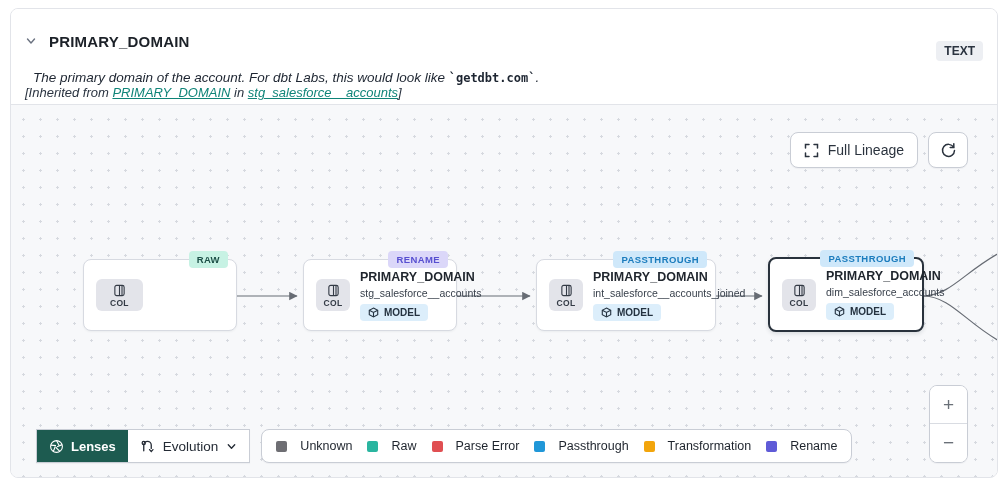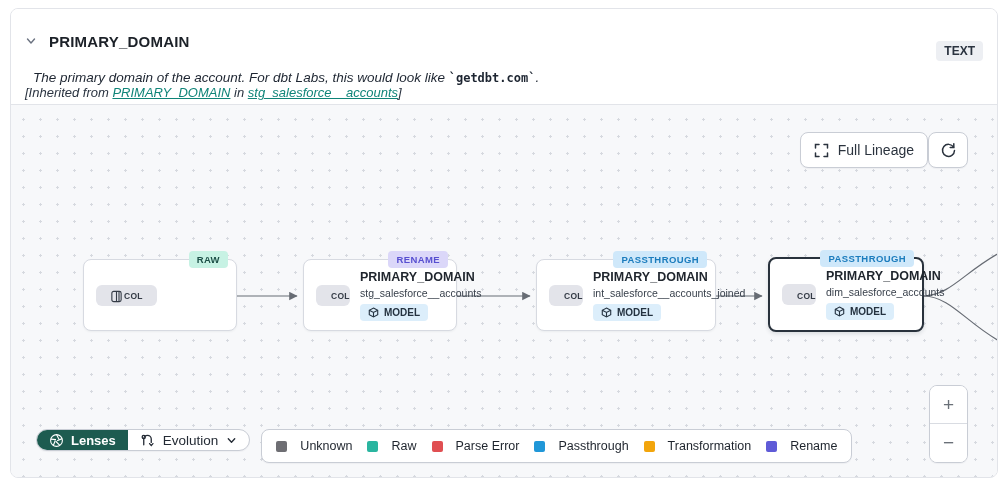--- a/index.html
+++ b/index.html
@@ -35,7 +35,7 @@
   .edges { position:absolute; inset:0; pointer-events:none; }
 
   
-  .ctl-top { position:absolute; top:27px; right:29px; display:flex; gap:0;text-align:center; }
+  .ctl-top { position:absolute; top:27px; right:29px; display:flex; gap:10px;text-align:center; }
   .btn {
     background:#ffffff; border:1px solid #c9cdd5; border-radius:8px; height:36px;
     display:flex; align-items:center; gap:9px; padding:0 13px; cursor:pointer;

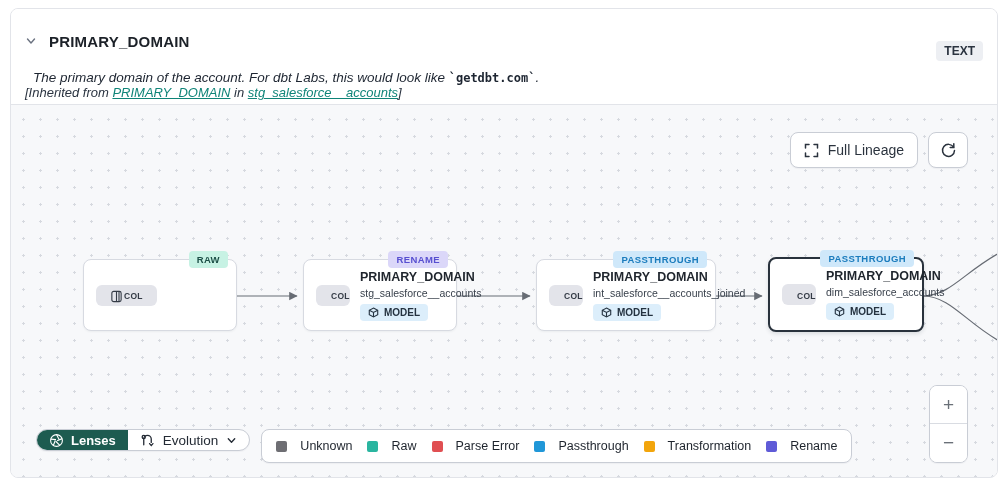--- a/index.html
+++ b/index.html
@@ -64,7 +64,7 @@
   .node.selected { border:2px solid #29323c; box-shadow:0 2px 4px rgba(20,30,40,.12); }
   .colbox {
     background:#e3e4ea; border-radius:6px; min-width:34px; padding:5px 14px 3px;
-    display:flex; flex-direction:row; align-items:center; gap:1px;
+    display:flex; flex-direction:column; align-items:center; gap:1px;
     color:#343b46; font-size:8.5px; font-weight:bold; letter-spacing:.3px;
   }
   .node-body { display:flex; flex-direction:column; gap:3px; }

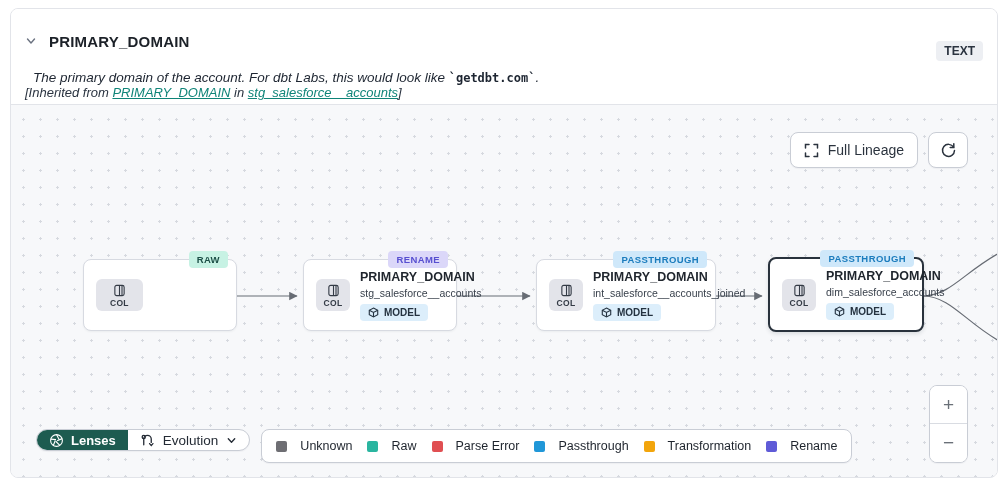--- a/index.html
+++ b/index.html
@@ -88,8 +88,8 @@
   
   .toolbar { position:absolute; left:25px; bottom:23px; display:flex; gap:11px; align-items:stretch; }
   .lens-group {
-    display:flex; border:1px solid #c9cdd5; border-radius:11px; overflow:hidden; background:#fff;
-    box-shadow:0 1px 1px rgba(20,30,40,.04); height:22px; cursor:pointer;
+    display:flex; border:1px solid #c9cdd5; border-radius:0; overflow:hidden; background:#fff;
+    box-shadow:0 1px 1px rgba(20,30,40,.04); height:34px; cursor:pointer;
   }
   .lens-left {
     background:#1d5b50; color:#ffffff; display:flex; align-items:center; gap:7px;

